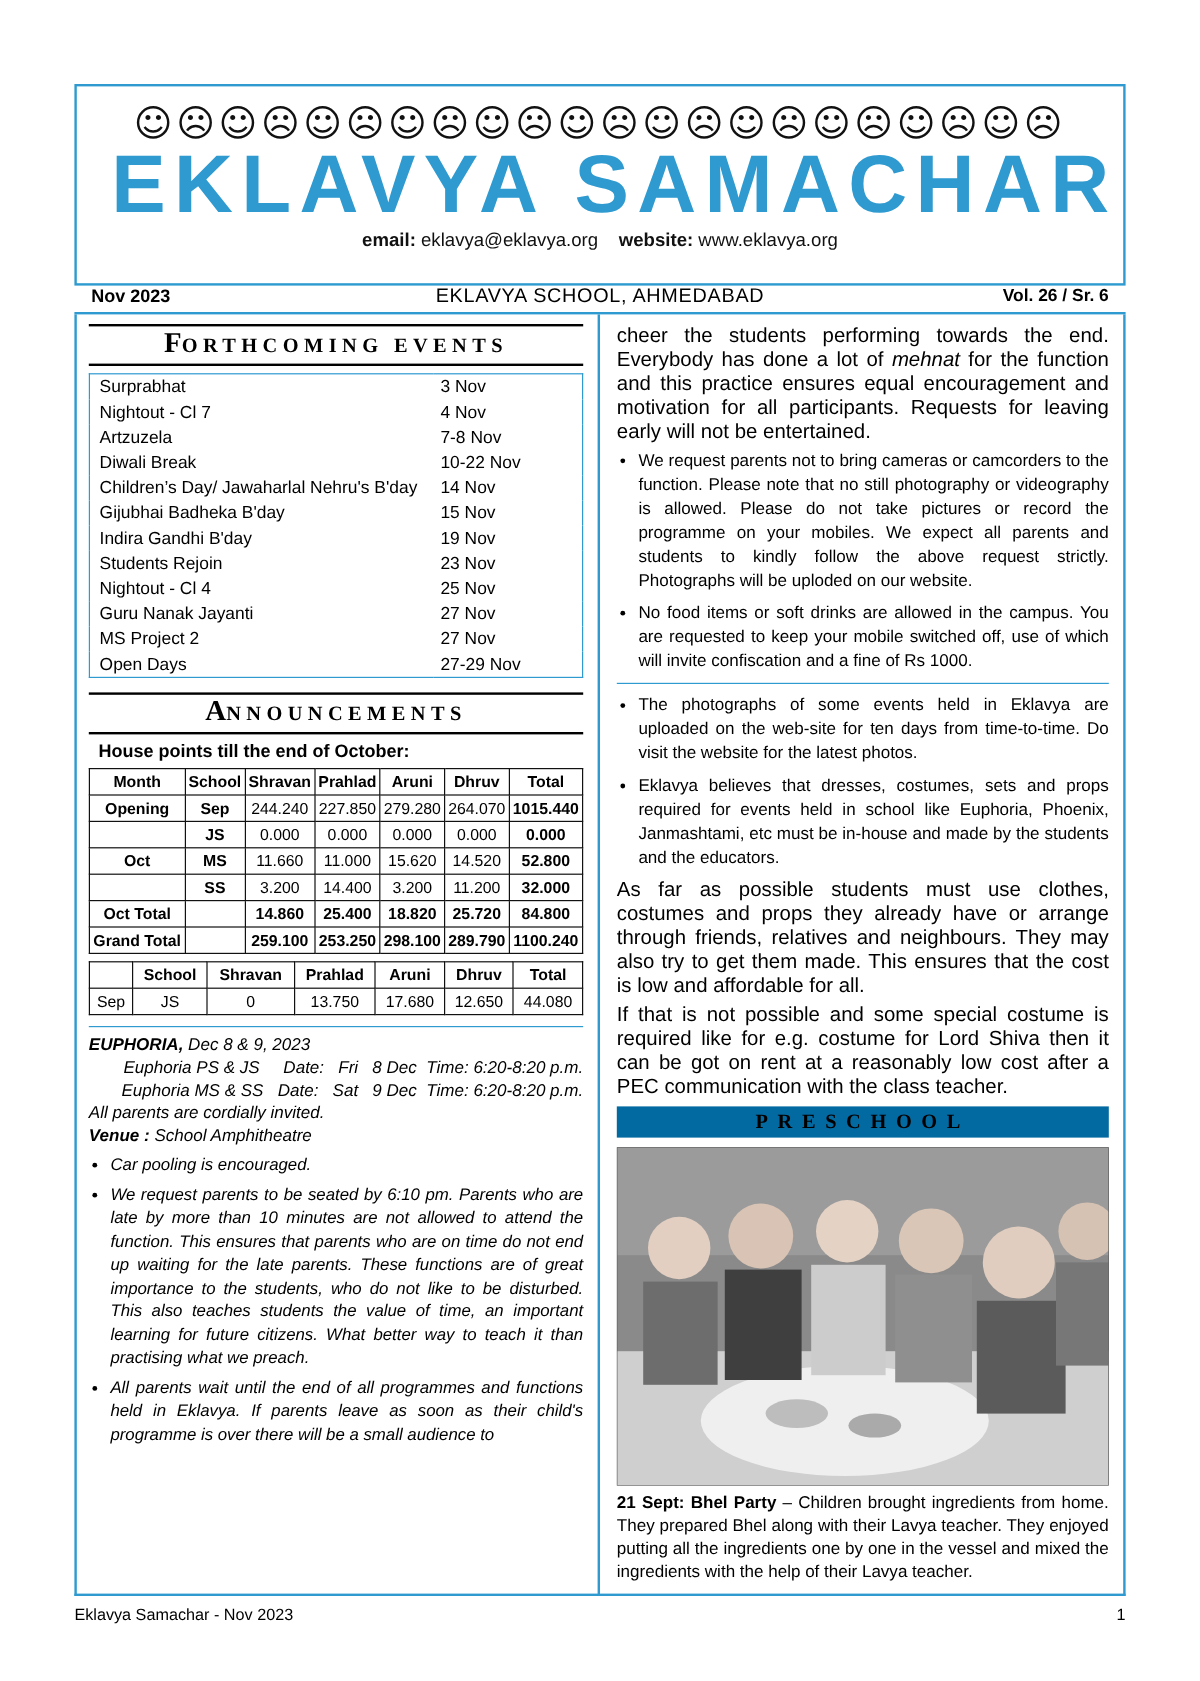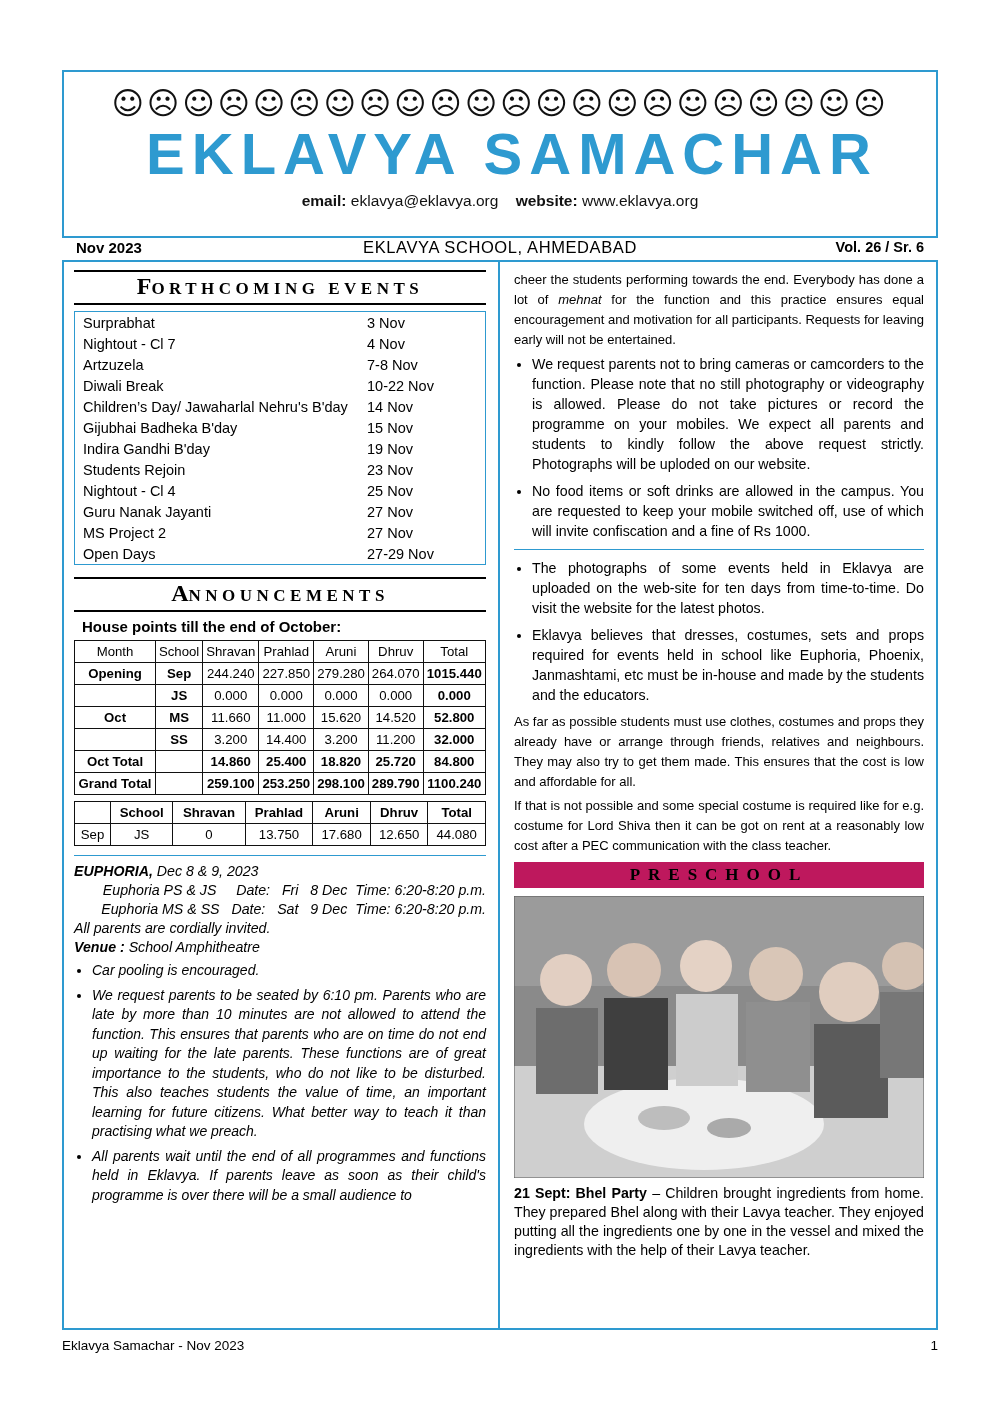--- a/index.html
+++ b/index.html
@@ -28,7 +28,7 @@
   }
   .title{
     text-align:center;
-    font-size:58px;
+    font-size:68px;
     letter-spacing:7px;
     color:#2e9ad0;
     font-weight:600;

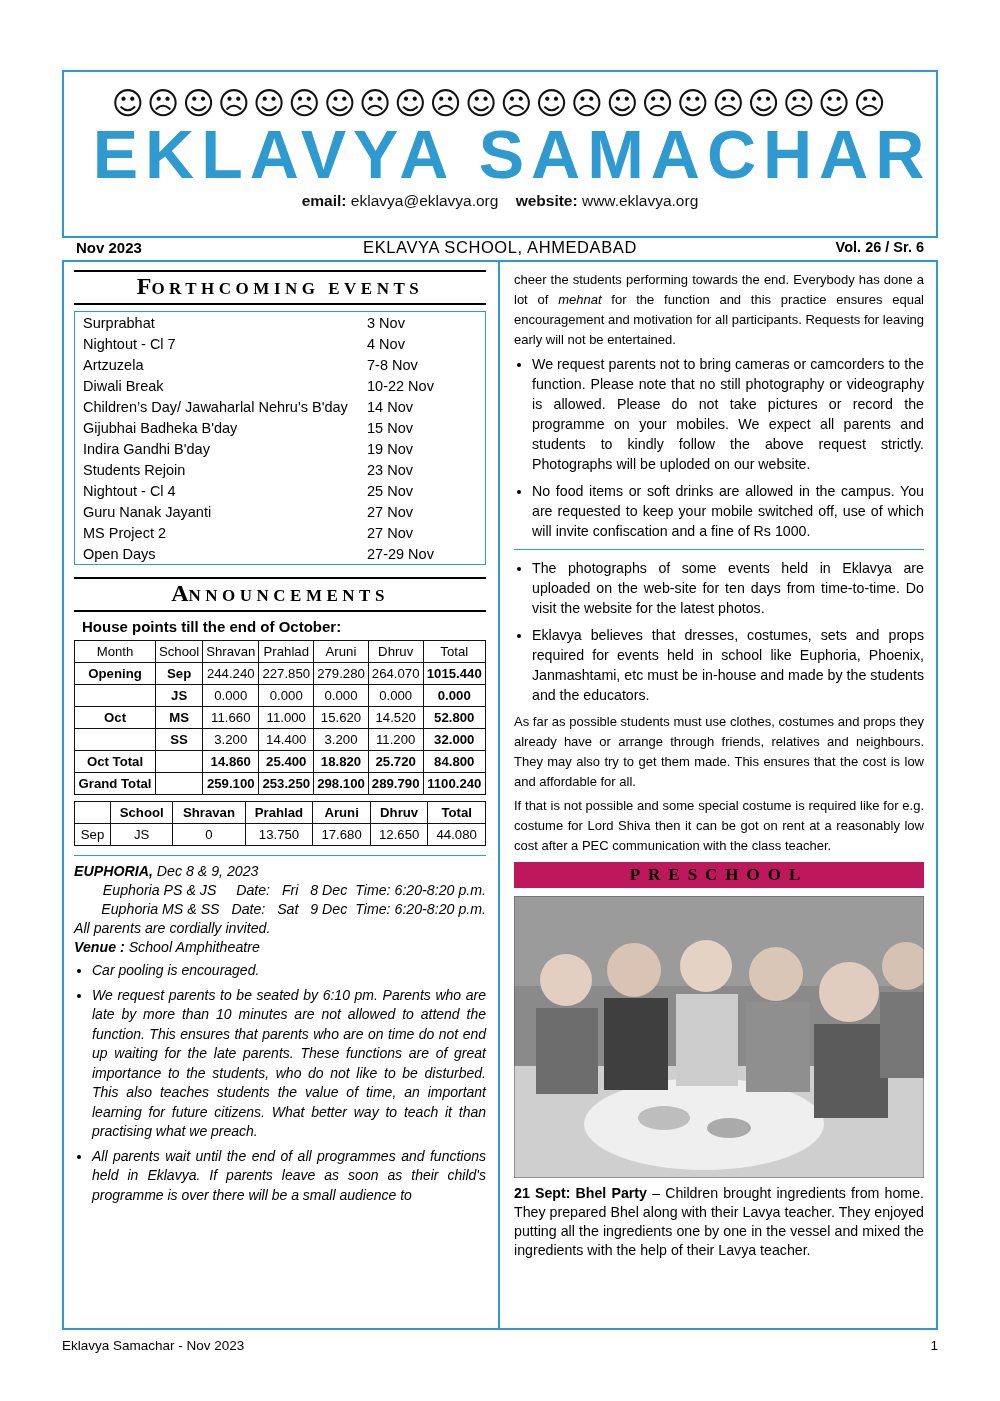--- a/index.html
+++ b/index.html
@@ -111,7 +111,7 @@
   ul.bul{margin:4px 0 0 0;padding-left:18px;}
   ul.bul li{margin-bottom:5px;text-align:justify;line-height:19.5px;font-size:14px;}
   
-  .rtext{font-size:13px;line-height:20px;text-align:justify;}
+  .rtext{font-size:17px;line-height:20px;text-align:justify;}
   .rtext p{margin:0 0 4px 0;}
   ul.rbul{margin:2px 0 0 0;padding-left:18px;}
   ul.rbul li{margin-bottom:7px;text-align:justify;line-height:20px;font-size:14.2px;}

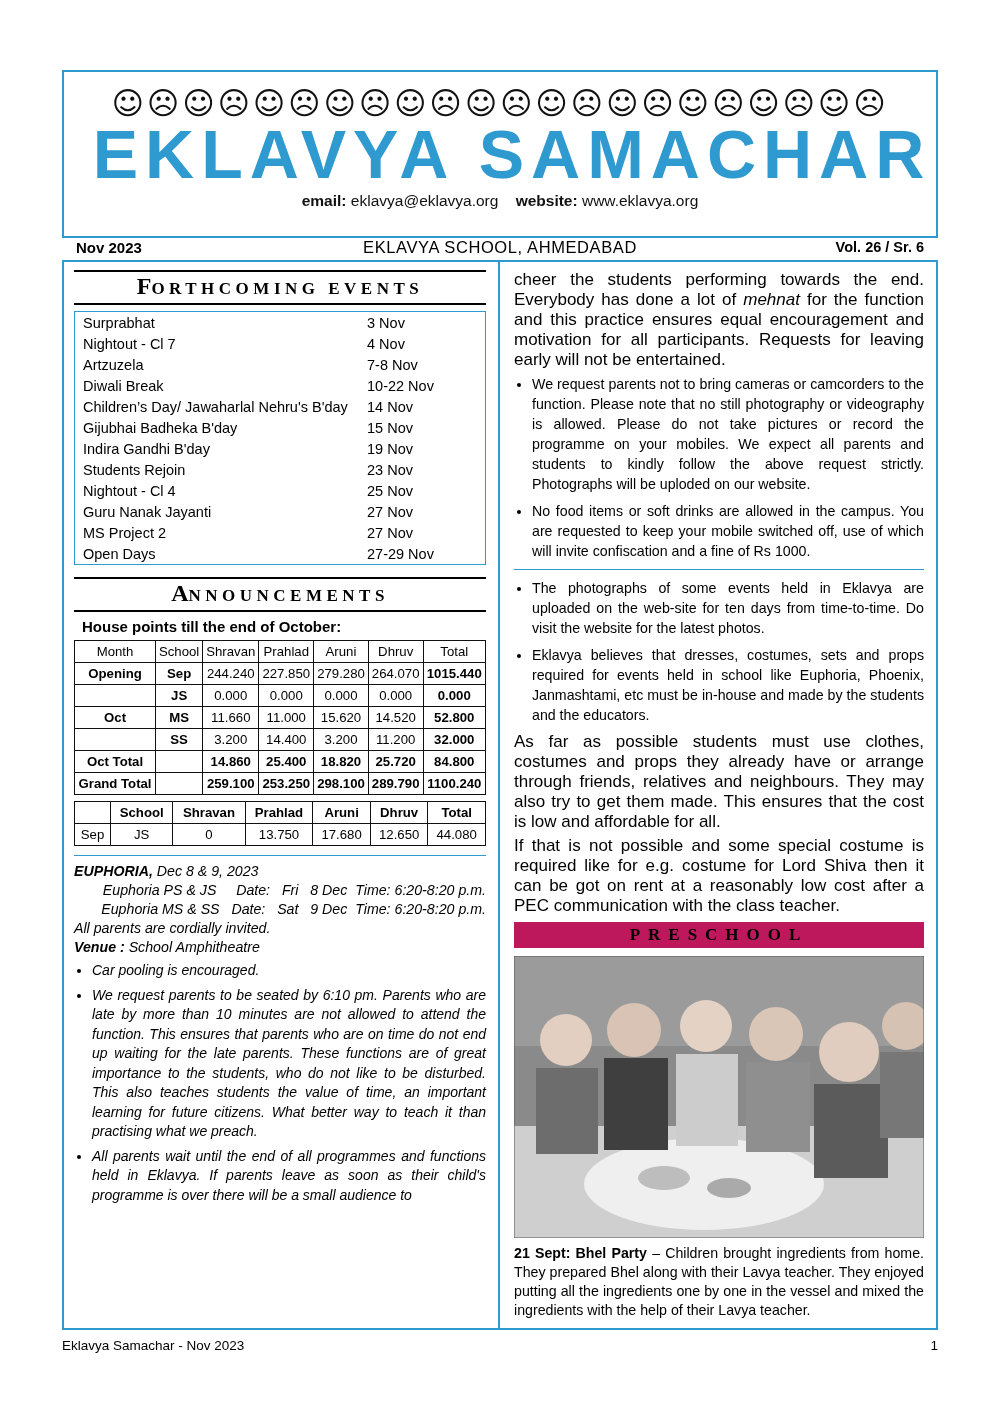--- a/index.html
+++ b/index.html
@@ -94,7 +94,7 @@
   .points th,.points td{
     border:1px solid #111;padding:3px 2px;
   }
-  .points th{font-weight:normal;}
+  .points th{font-weight:bold;}
   .points td.b{font-weight:bold;}
   .errata{font-size:14.2px;line-height:17.5px;margin-top:7px;}
   .errata b{font-weight:bold;}

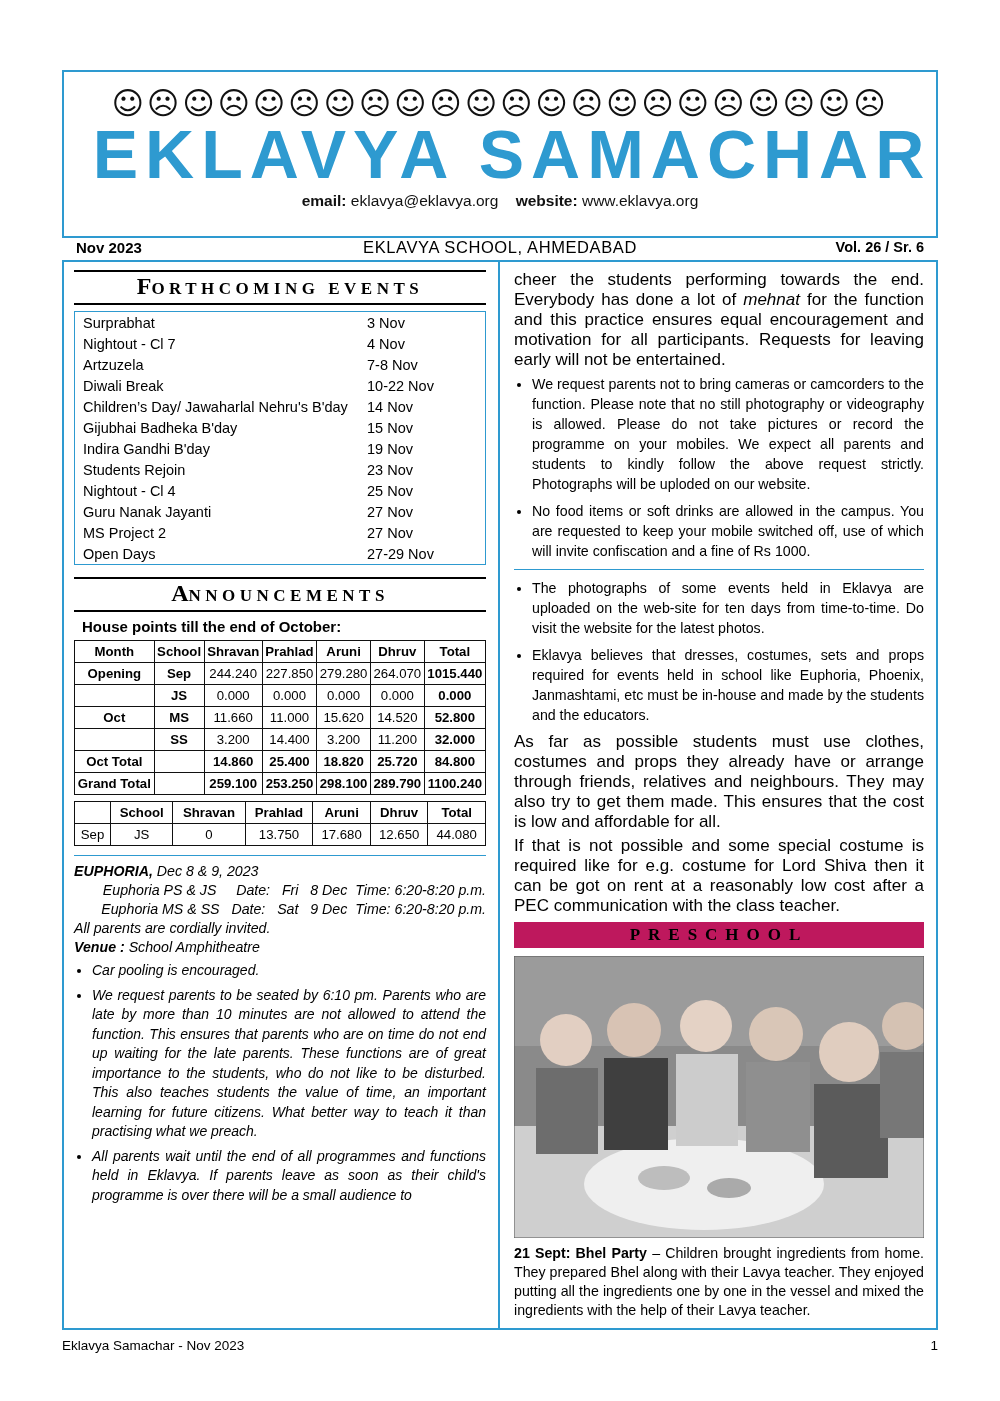--- a/index.html
+++ b/index.html
@@ -117,7 +117,7 @@
   ul.rbul li{margin-bottom:7px;text-align:justify;line-height:20px;font-size:14.2px;}
   .hr-blue{border:none;border-top:1px solid #2e9ad0;margin:8px 0;}
   .pre-head{
-    background:#be185d;text-align:center;font-family:"Liberation Serif",serif;
+    background:#0369a1;text-align:center;font-family:"Liberation Serif",serif;
     font-size:17px;font-weight:bold;letter-spacing:8px;padding:3px 0;margin:6px 0 8px 0;
   }
   .photo{

